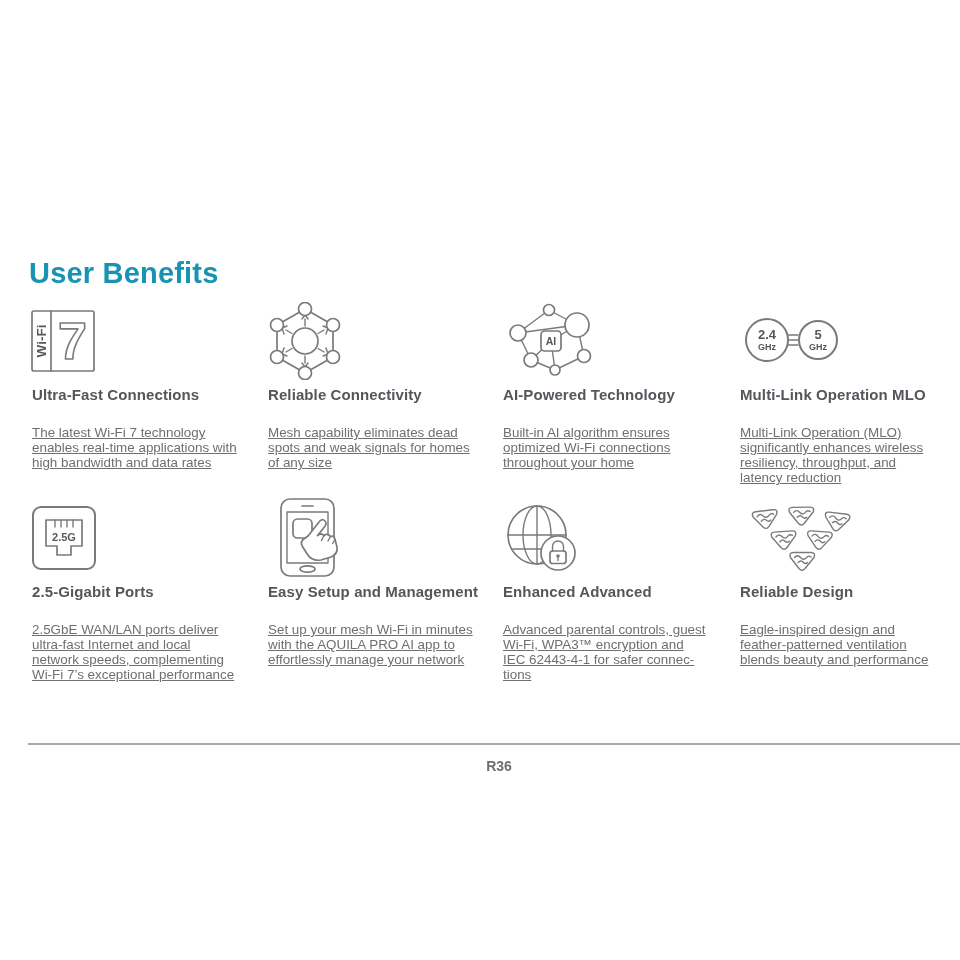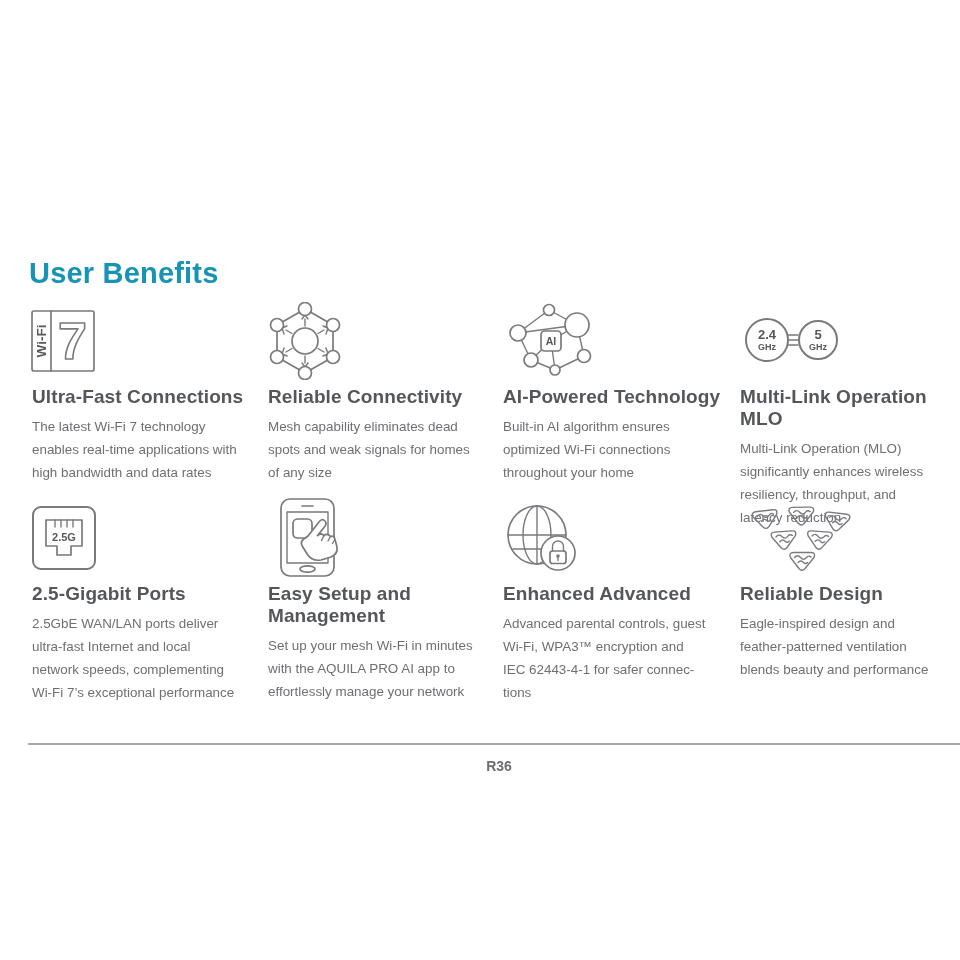--- a/index.html
+++ b/index.html
@@ -24,7 +24,7 @@
   }
   .card-title {
     margin:4px 0 0 2px;
-    font-size:19px; font-weight:bold; color:#54565b; letter-spacing:0.1px;
+    font-size:15px; font-weight:bold; color:#54565b; letter-spacing:0.1px;
   }
   .card-body {
     margin:7px 0 0 2px;

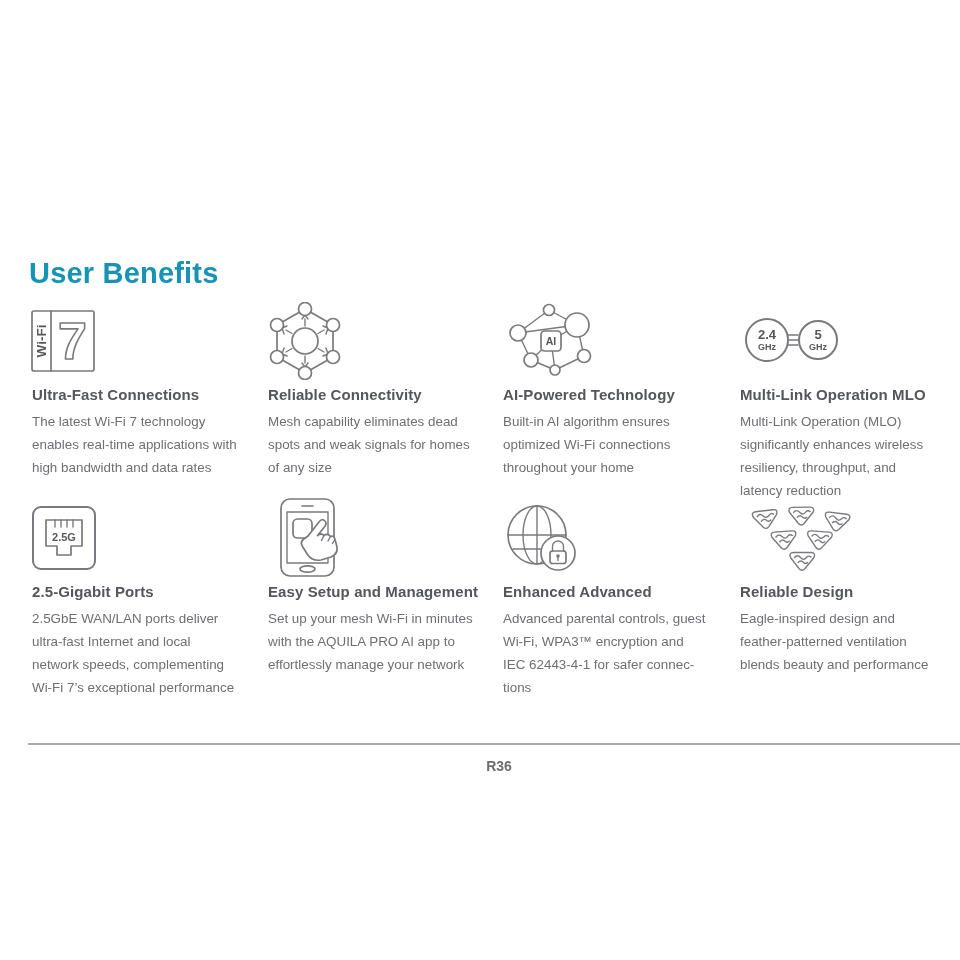--- a/index.html
+++ b/index.html
@@ -27,9 +27,10 @@
     font-size:15px; font-weight:bold; color:#54565b; letter-spacing:0.1px;
   }
   .card-body {
-    margin:7px 0 0 2px;
-    font-size:13.4px; color:#6e6f72; line-height:23px;
+    margin:22px 0 0 2px;
+    font-size:13.4px; color:#6e6f72; line-height:15px;
     white-space:pre-line;
+    text-decoration:underline;
   }
   
   svg.benefit-icon { stroke:#797a7d; fill:none; stroke-width:1.7; stroke-linecap:round; stroke-linejoin:round; }

